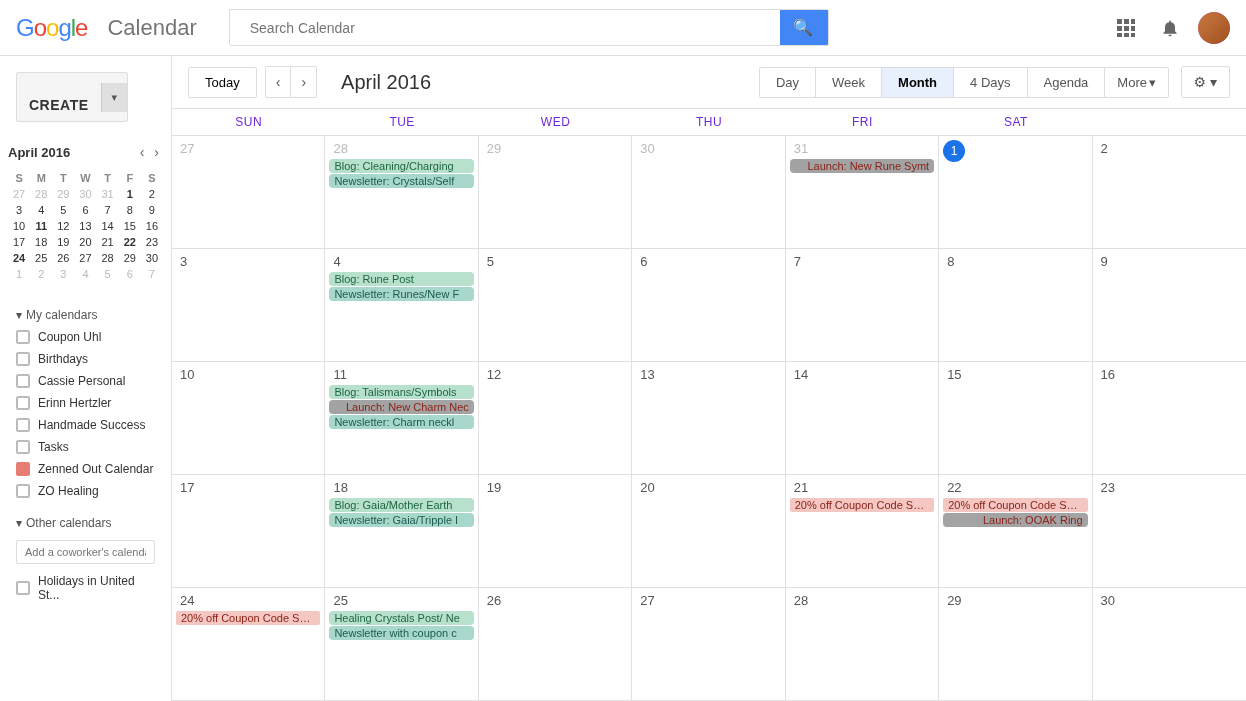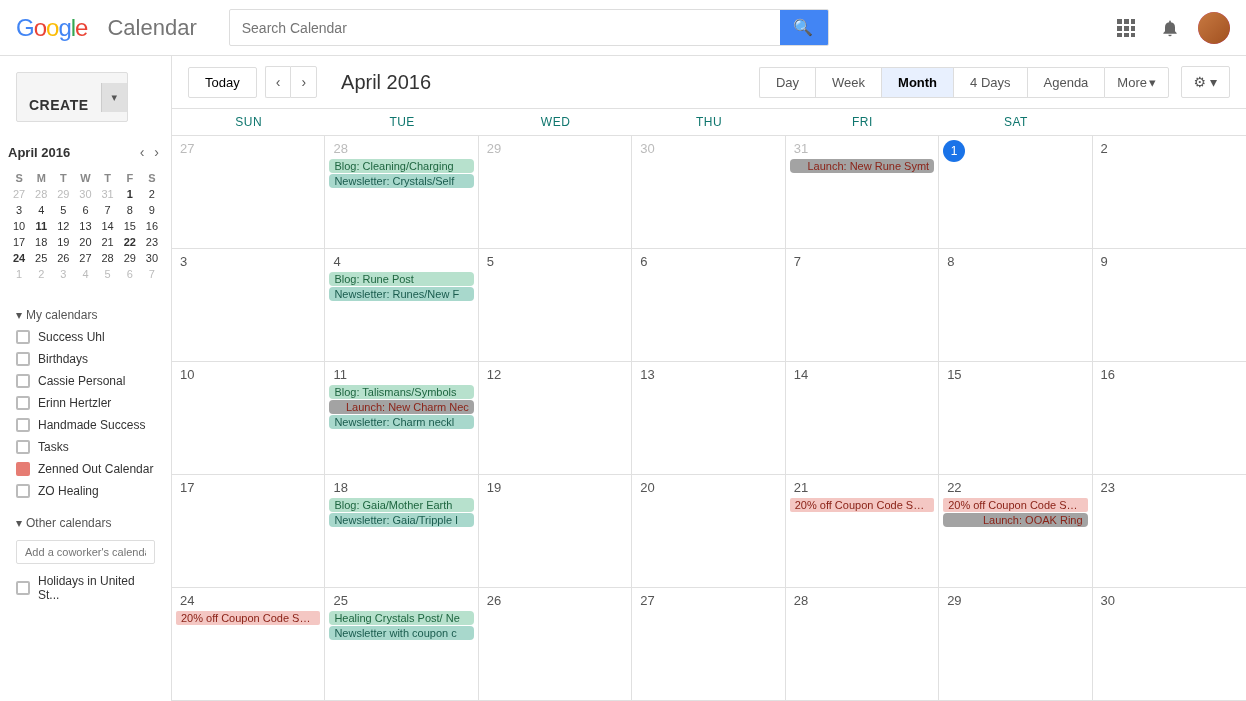--- a/index.html
+++ b/index.html
@@ -42,6 +42,7 @@
       border: 1px solid #ddd;
       border-radius: 2px;
       overflow: hidden;
+      padding-left: 8px;
     }
     .search-bar input {
       flex: 1;

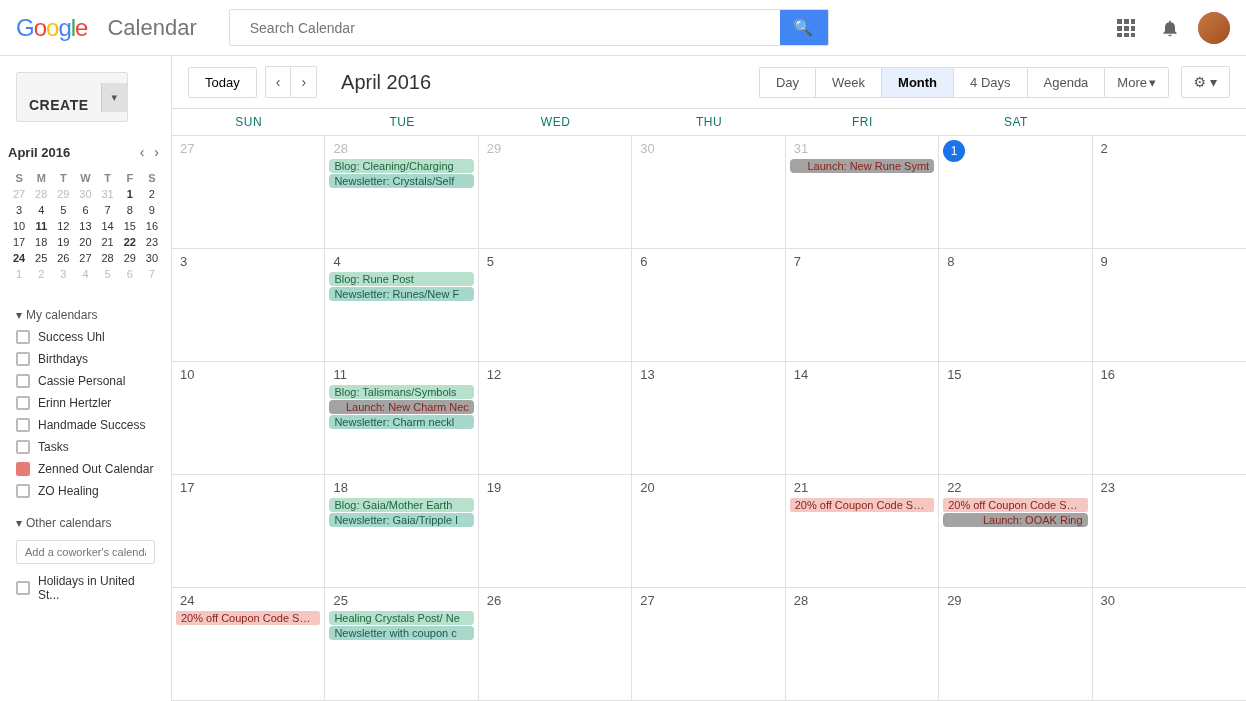--- a/index.html
+++ b/index.html
@@ -324,7 +324,7 @@
       padding: 6px 0;
       text-align: center;
       font-size: 12px;
-      color: #0f766e;
+      color: #6d28d9;
       text-transform: uppercase;
       letter-spacing: 0.5px;
     }

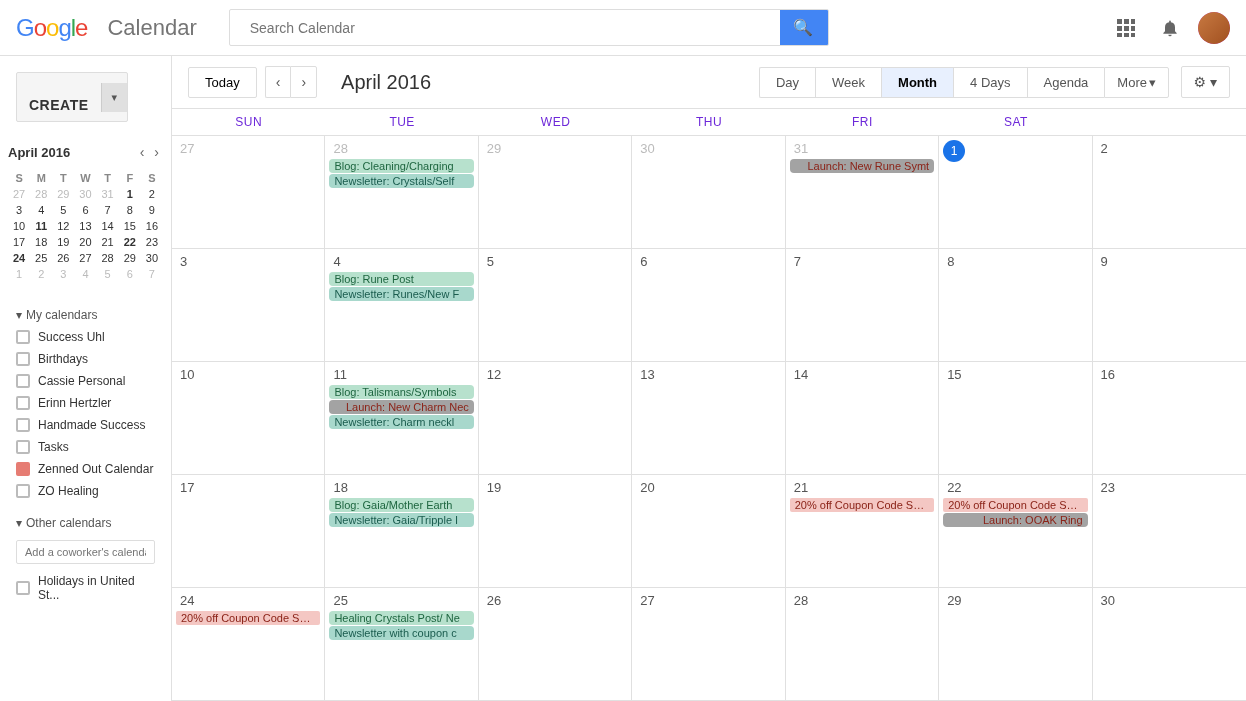--- a/index.html
+++ b/index.html
@@ -540,7 +540,7 @@
       </div>
       <div class="cal-item">
         <div class="cal-checkbox"></div>
-        <span class="cal-item-label">Success Uhl</span>
+        <span class="cal-item-label">Coupon Uhl</span>
       </div>
       <div class="cal-item">
         <div class="cal-checkbox"></div>

